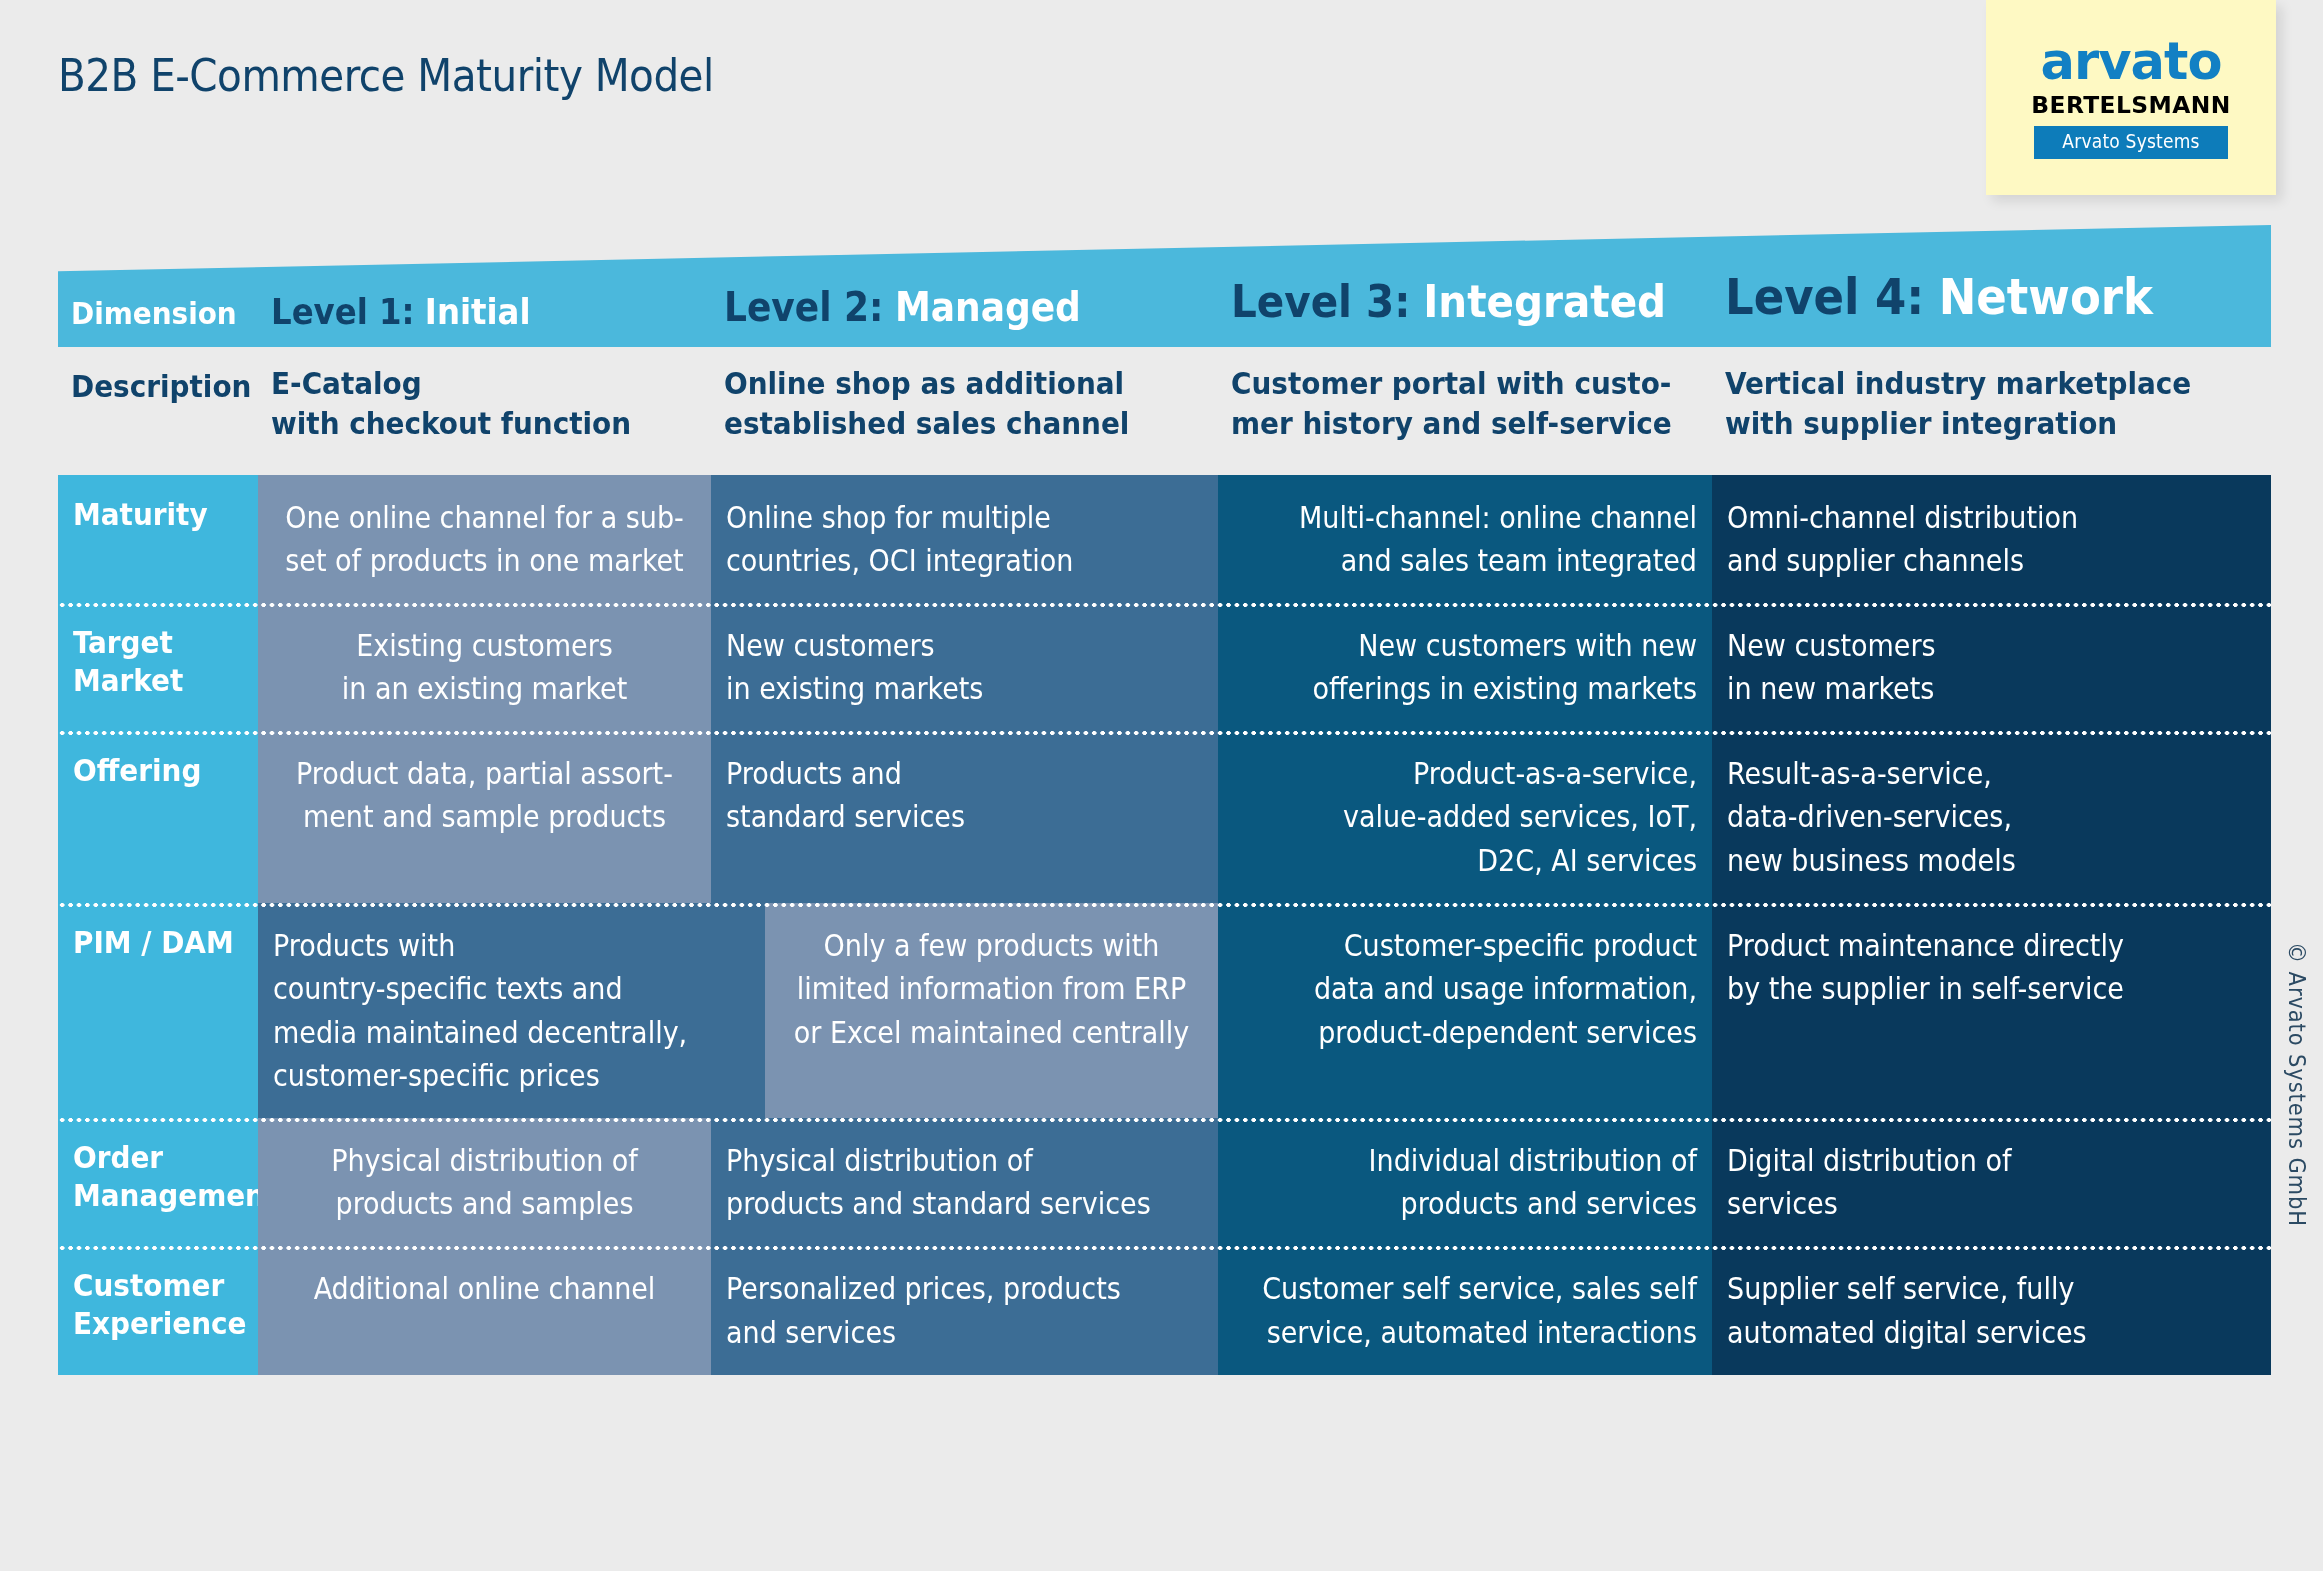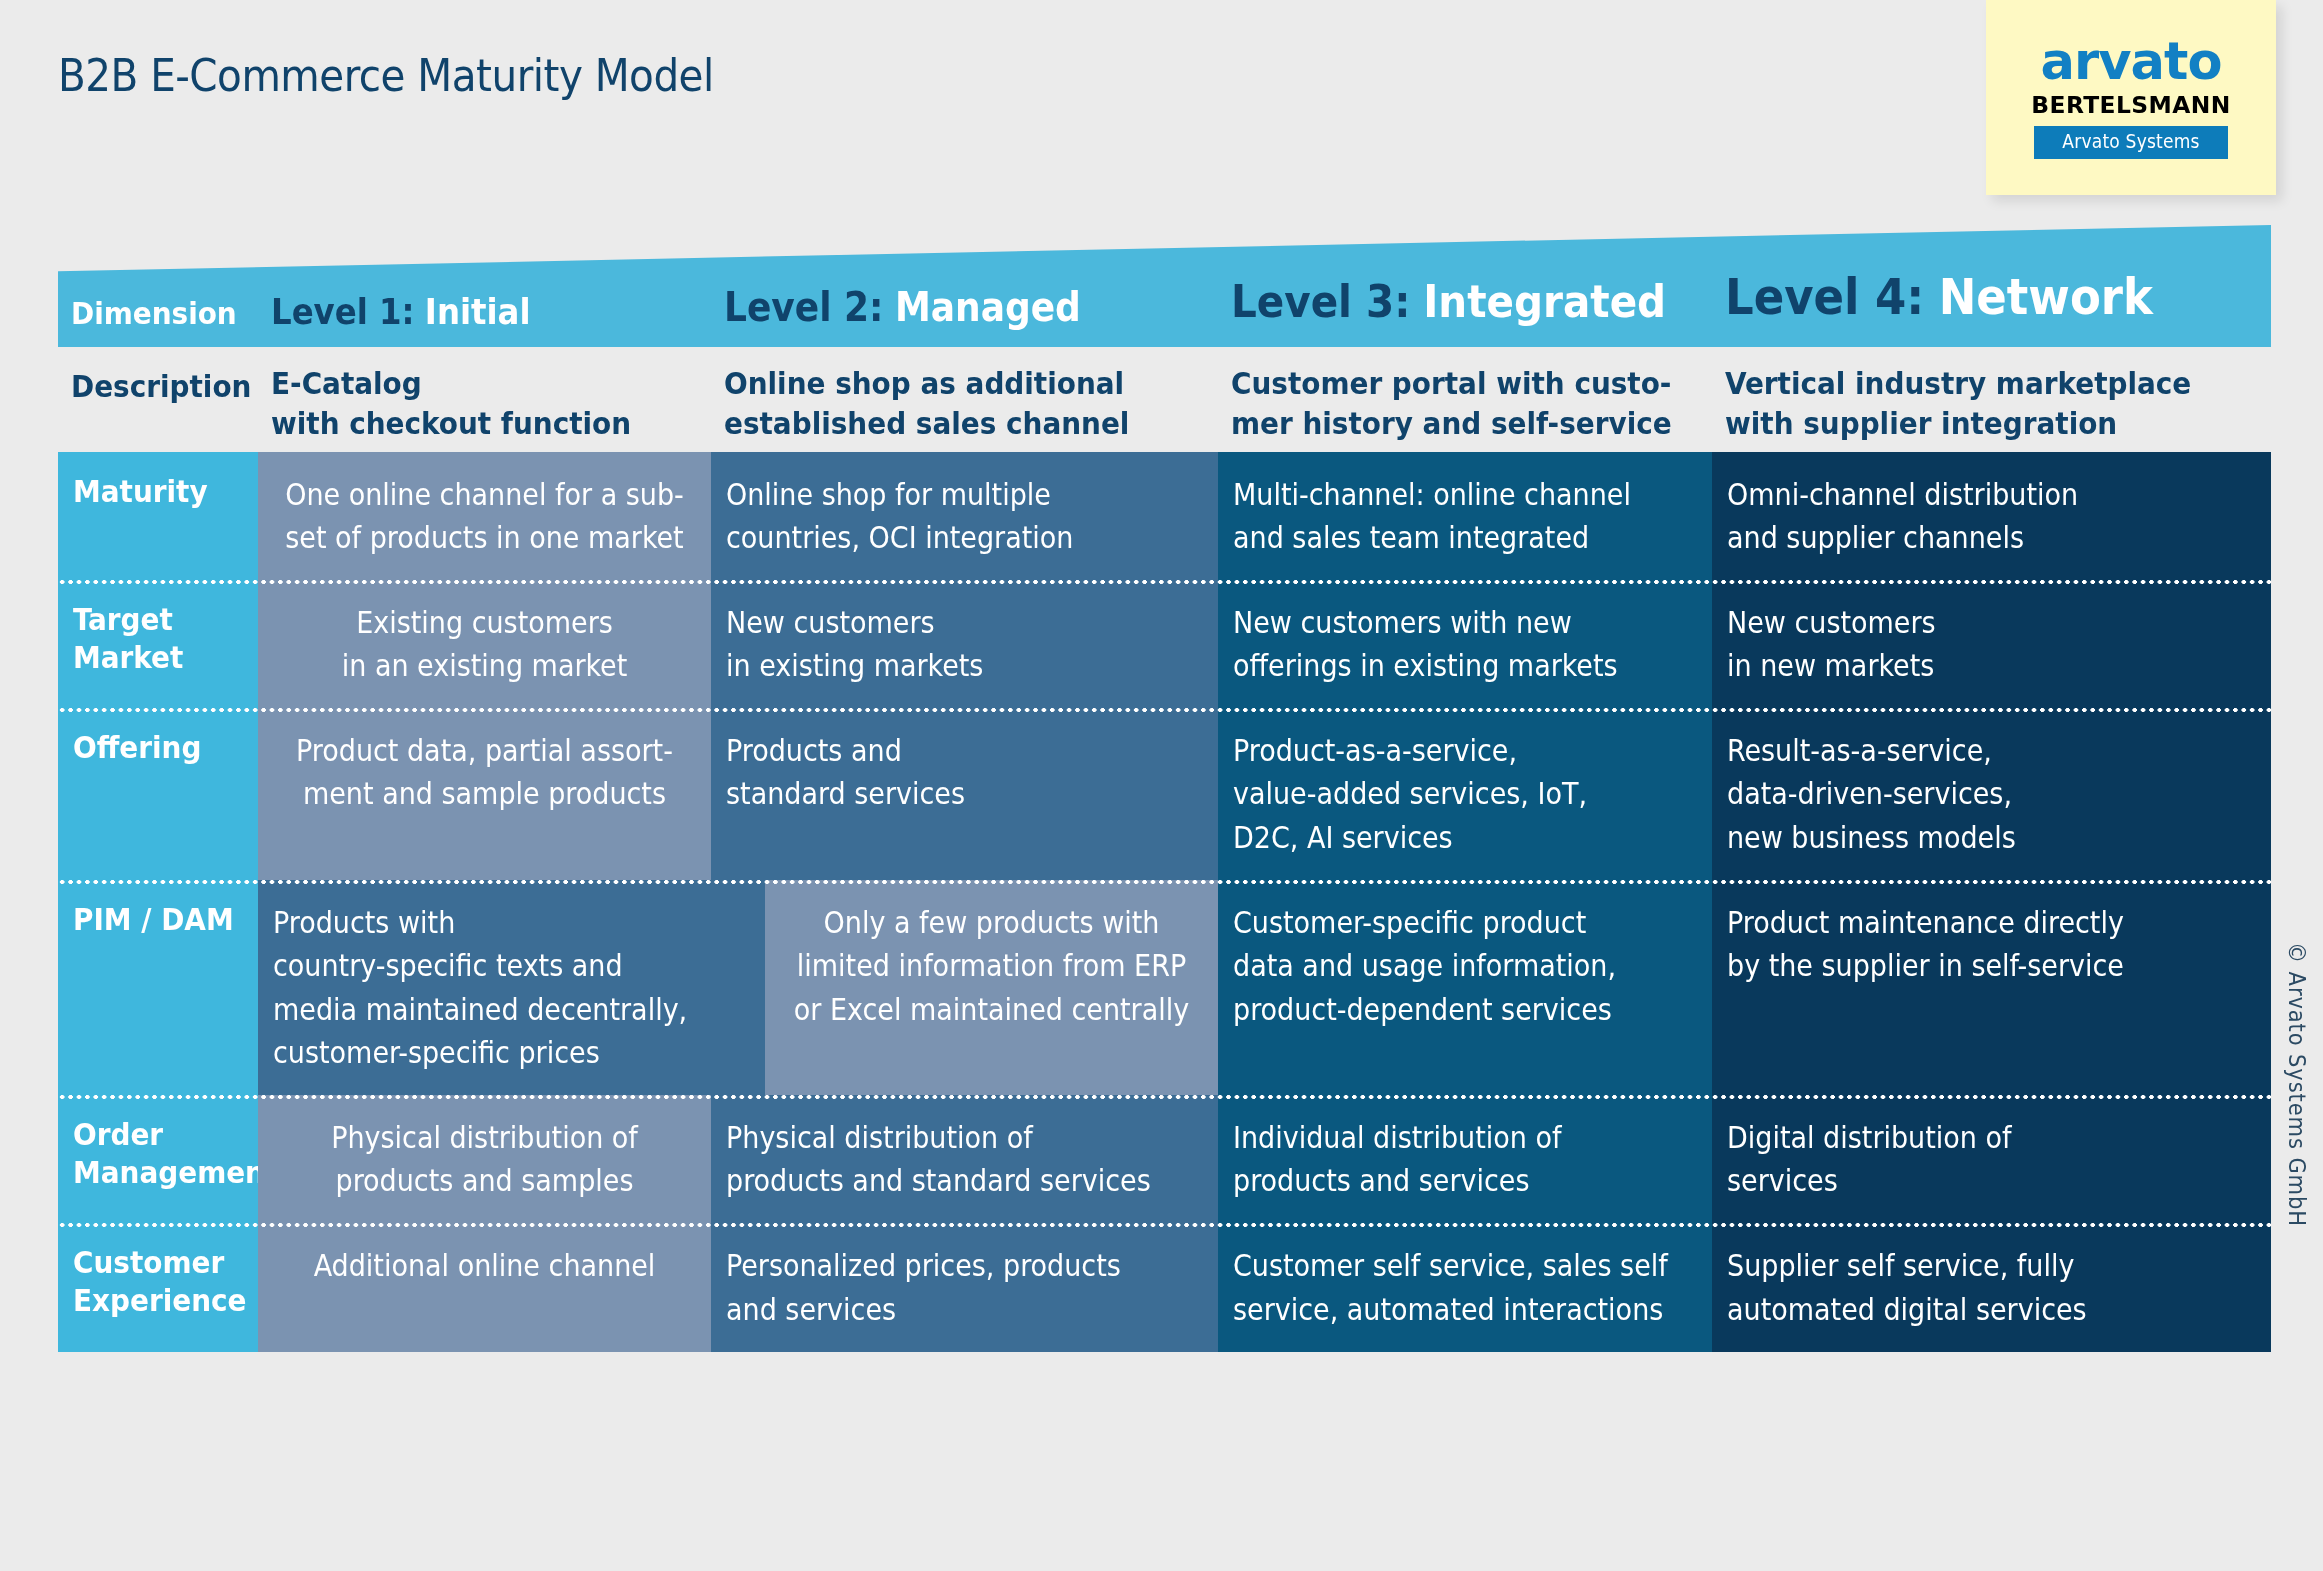--- a/index.html
+++ b/index.html
@@ -117,7 +117,7 @@
   .desc-row {
     display: flex;
     align-items: flex-start;
-    height: 105px;
+    height: 128px;
     padding-top: 17px;
     box-sizing: border-box;
   }

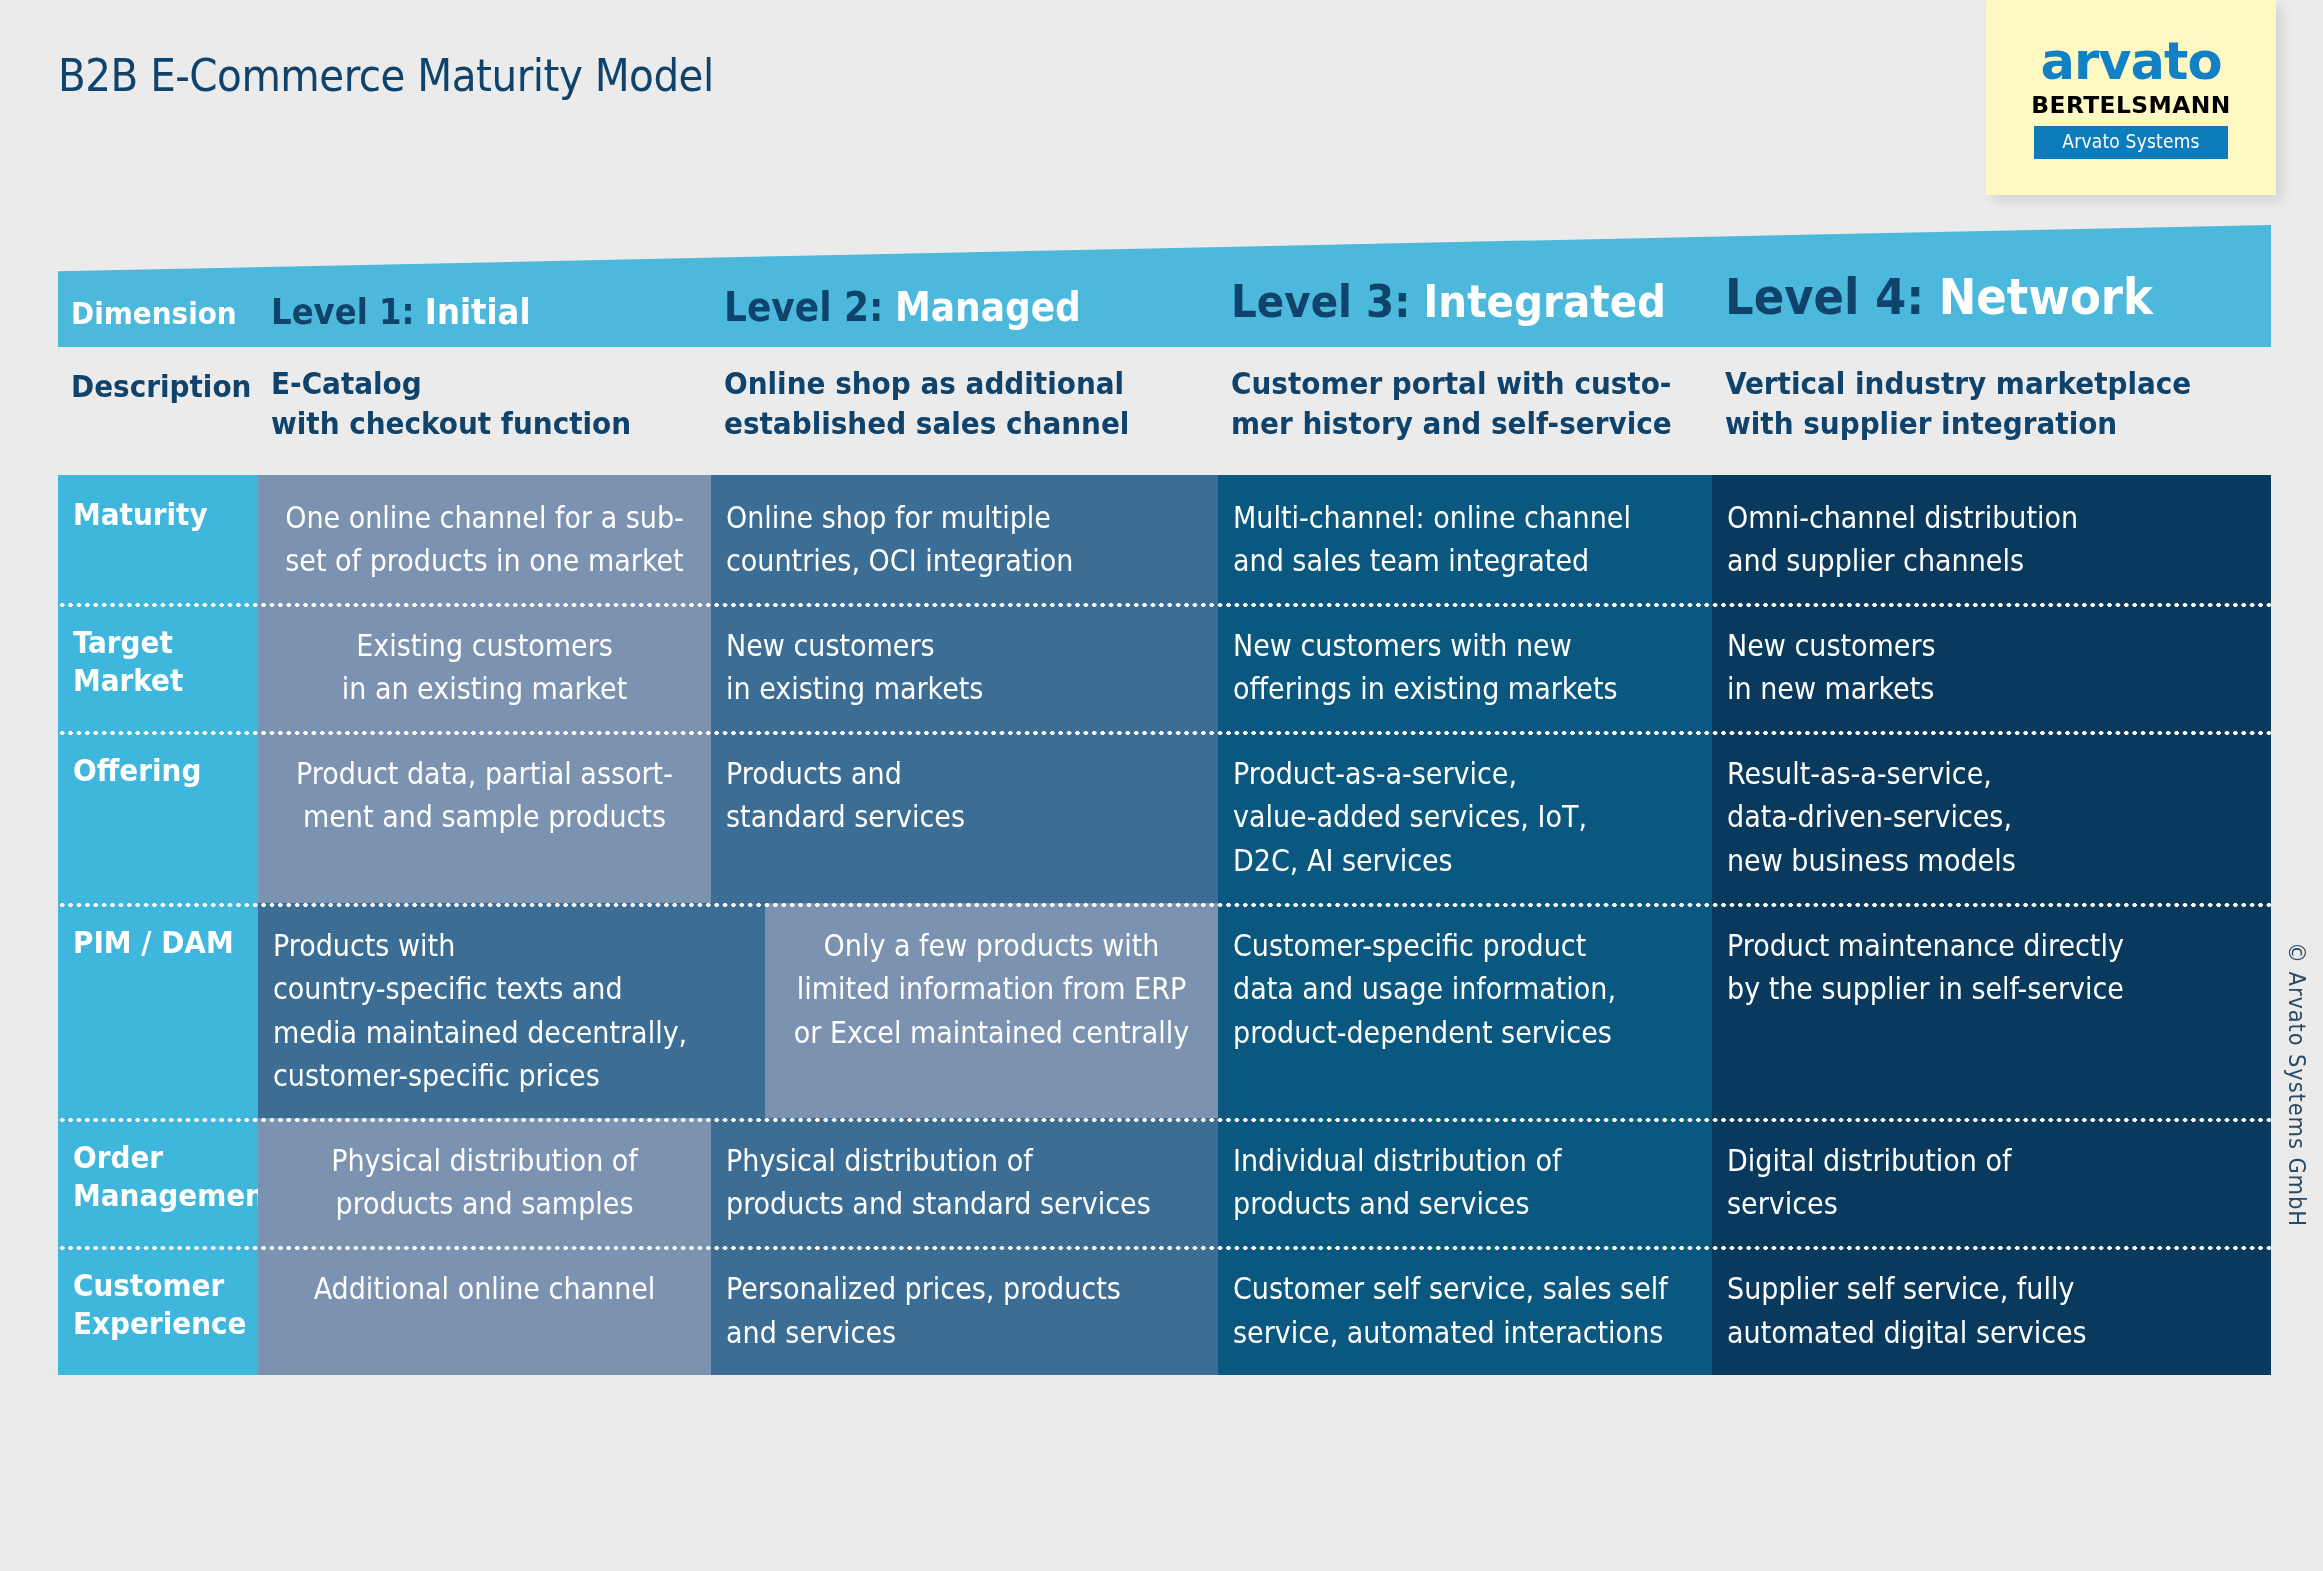--- a/index.html
+++ b/index.html
@@ -153,7 +153,7 @@
   }
   .bcell.c1 { background: #7b93b1; text-align: center; }
   .bcell.c2 { background: #3c6d95; }
-  .bcell.c3 { background: #0a587f; }
+  .bcell.c3 { background: #0a587f; text-align: right; }
   .bcell.c4 { background: #09395c; }
 
   

